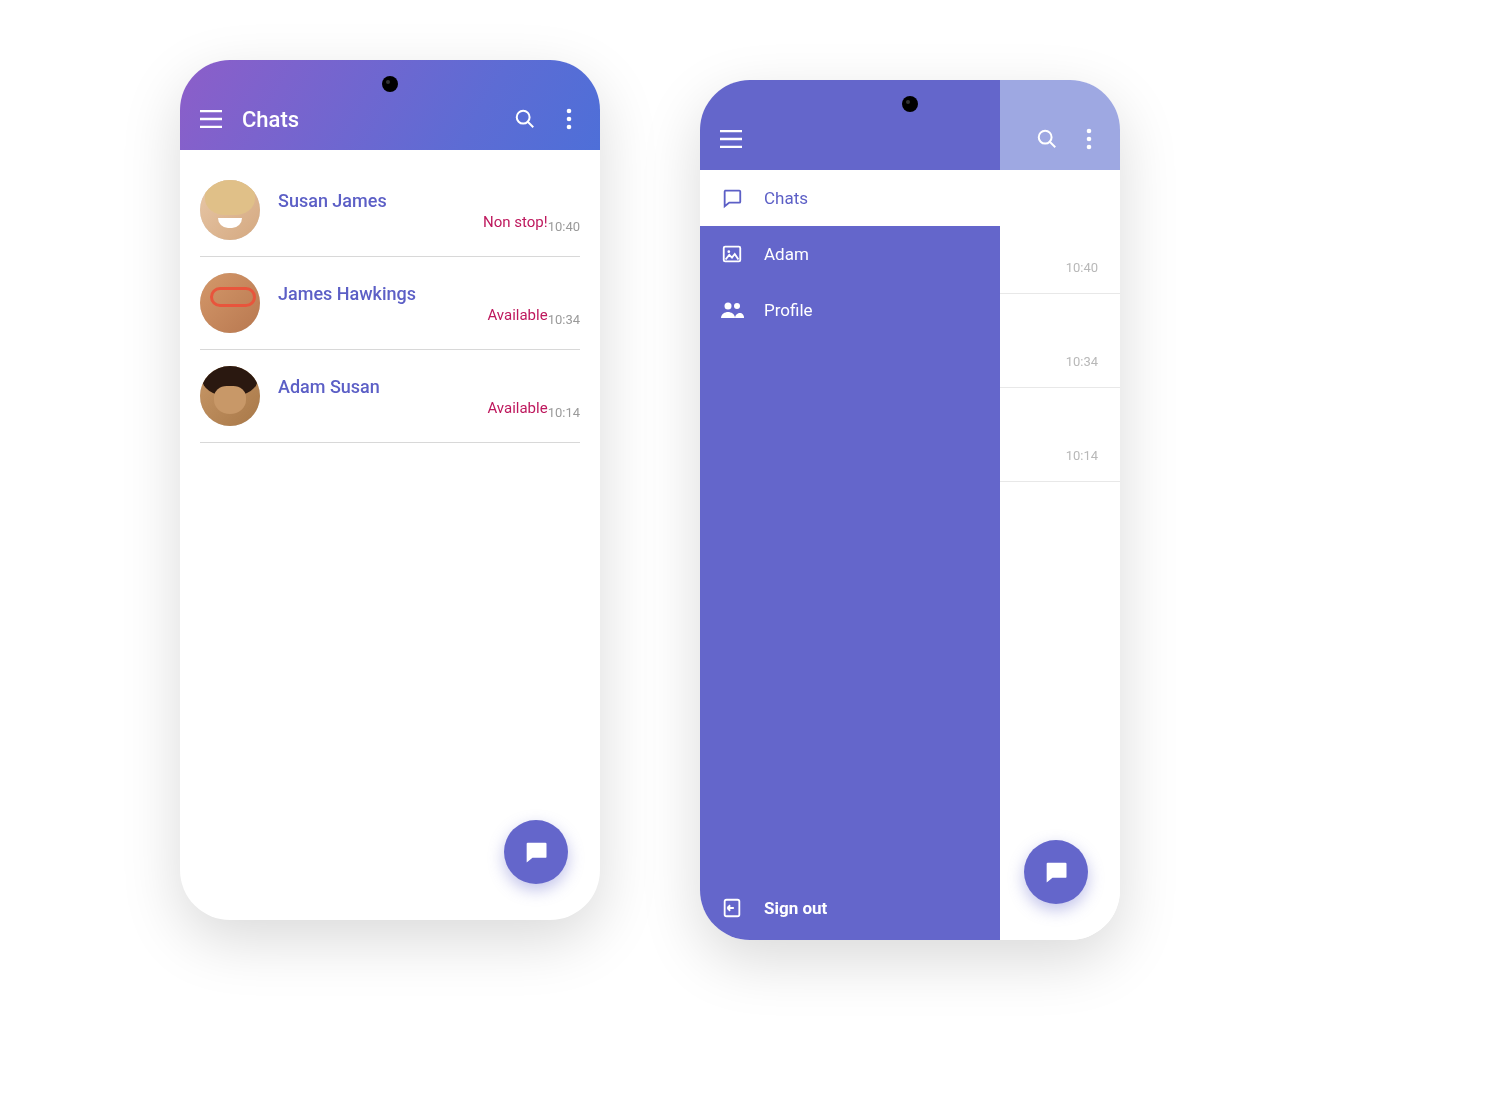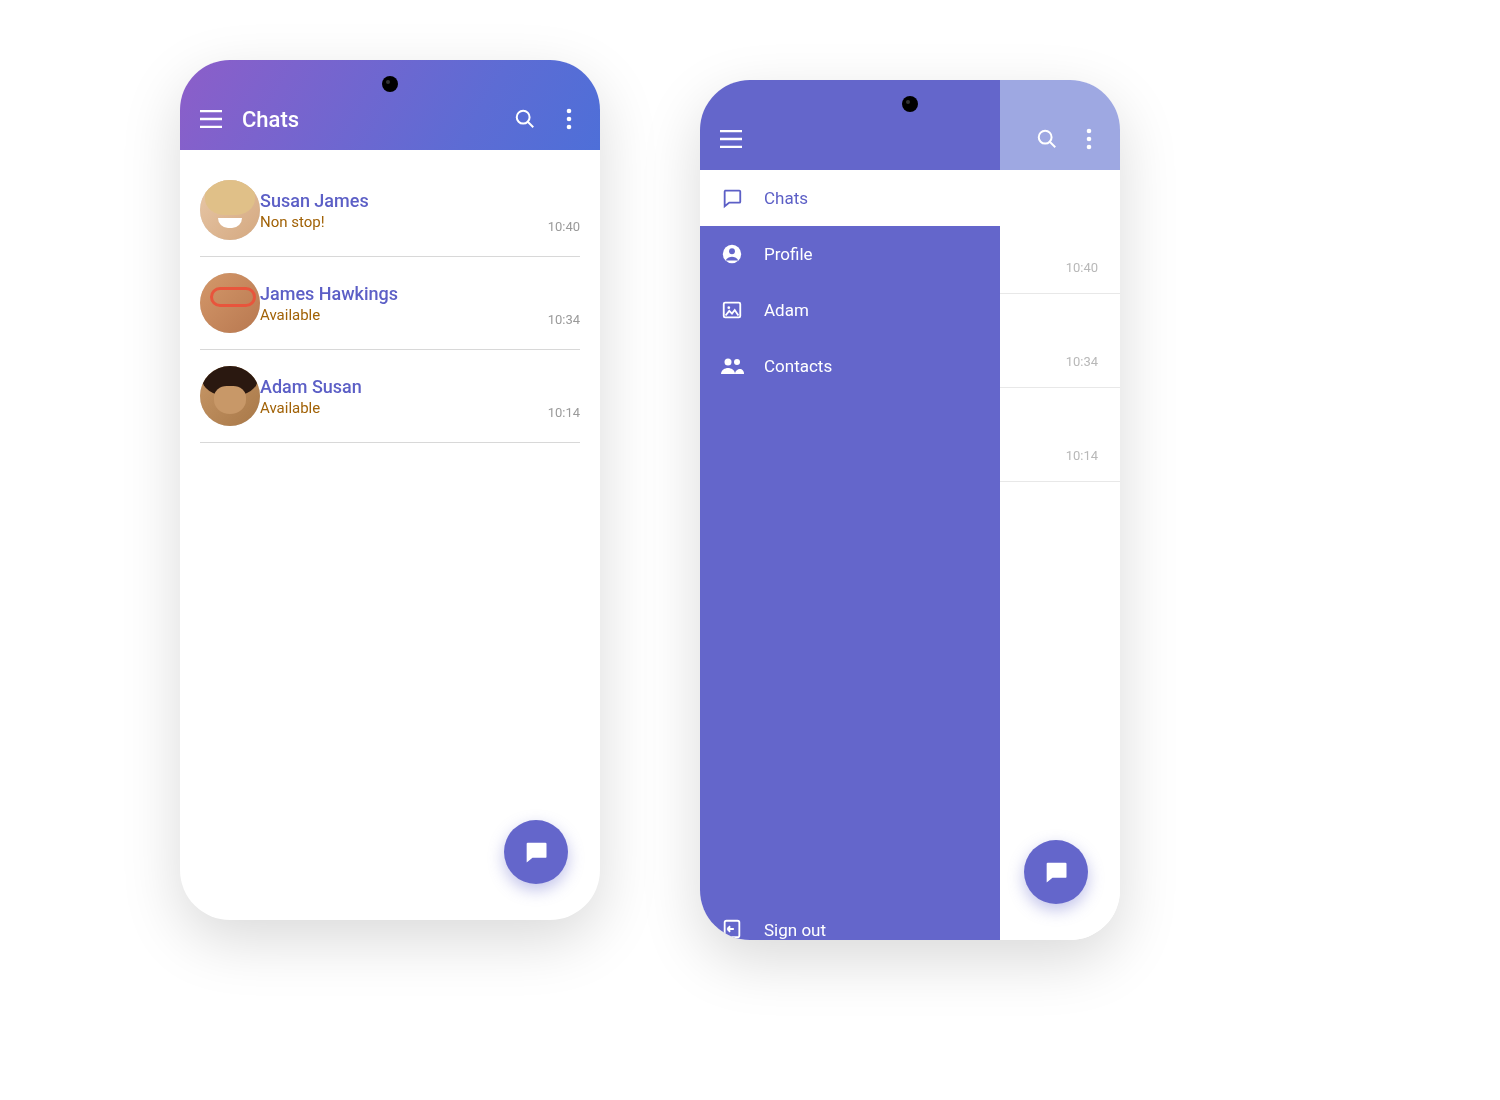--- a/index.html
+++ b/index.html
@@ -84,7 +84,7 @@
     overflow: hidden;
     position: relative;
   }
-  .chat-text { flex: 1; }
+  .chat-text { flex: 1; margin-left: 18px; }
   .chat-name {
     font-size: 18px;
     font-weight: 500;

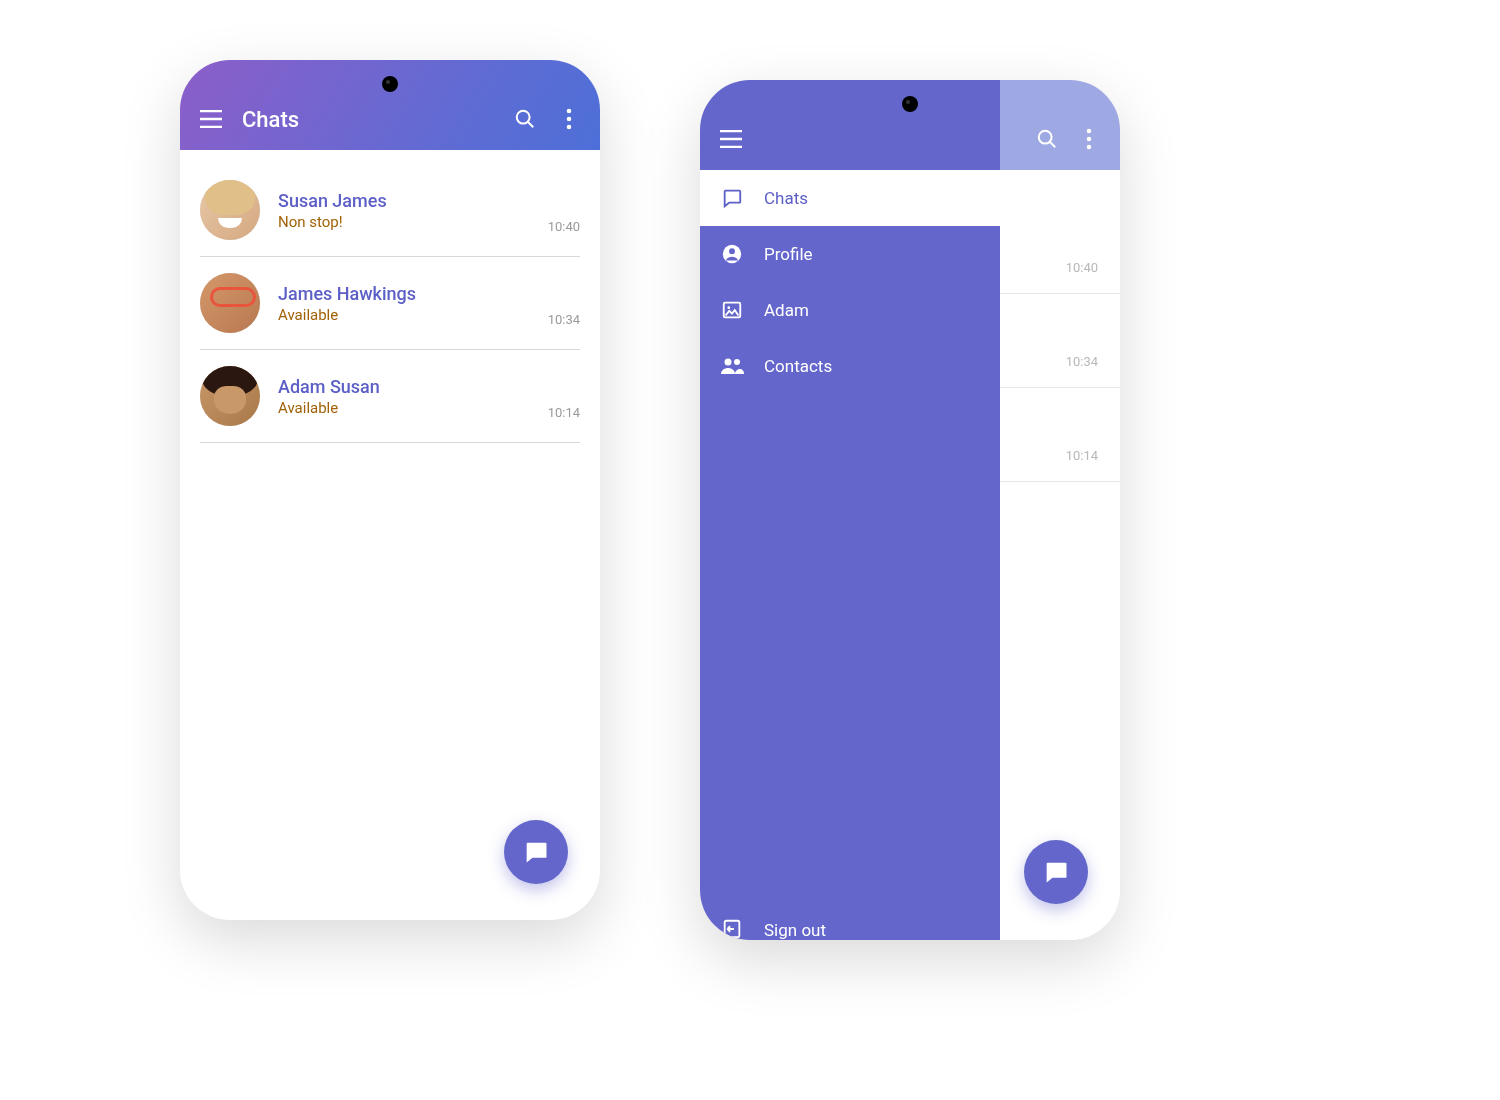--- a/index.html
+++ b/index.html
@@ -92,8 +92,9 @@
   }
   .chat-status {
     font-size: 15px;
-    color: #a16207;
+    color: #be185d;
     margin-top: 2px;
+    text-align: right;
   }
   .chat-time {
     font-size: 13px;

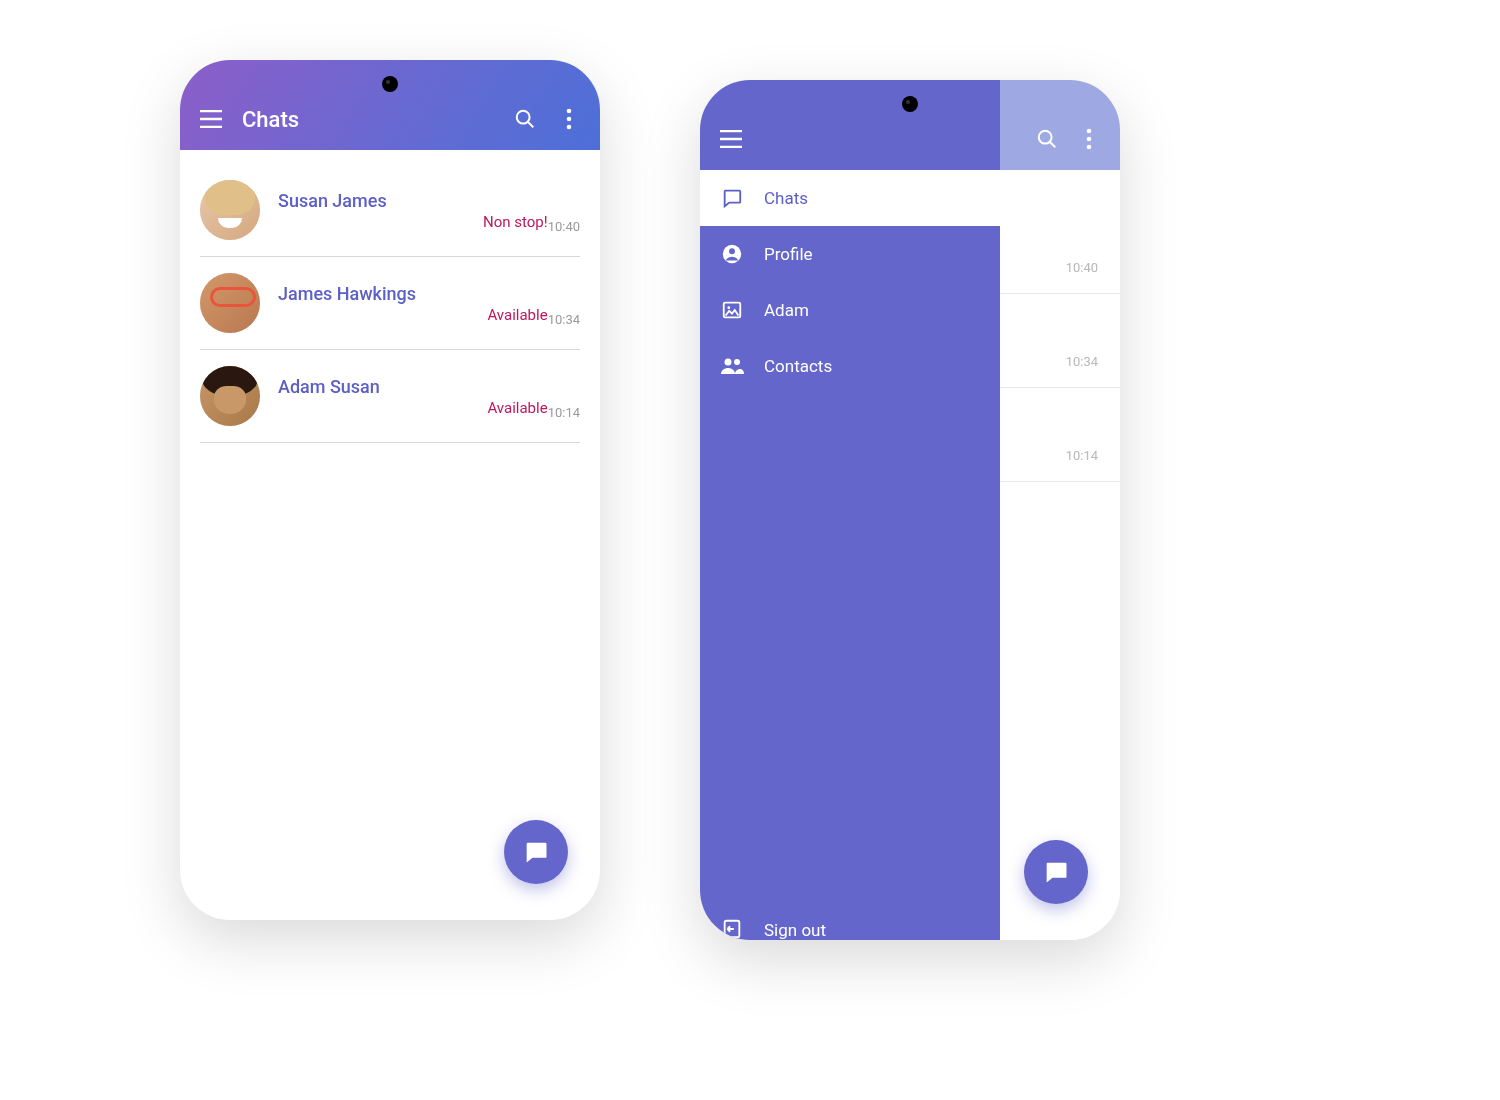--- a/index.html
+++ b/index.html
@@ -385,16 +385,6 @@
     <div class="drawer-item">
       <div class="di-icon">
         <svg width="22" height="22" viewBox="0 0 24 24">
-            <circle cx="12" cy="12" r="10" fill="#fff"></circle>
-            <circle cx="12" cy="9" r="3.2" fill="#6466cb"></circle>
-            <path d="M5 19c1.5-3 5-4 7-4s5.5 1 7 4" fill="#6466cb"></path>
-          </svg>
-      </div>
-      <span>Profile</span>
-    </div>
-    <div class="drawer-item">
-      <div class="di-icon">
-        <svg width="22" height="22" viewBox="0 0 24 24">
             <rect x="3" y="4" width="18" height="16" rx="1.5" fill="none" stroke="#fff" stroke-width="2"></rect>
             <circle cx="8.5" cy="9.5" r="1.5" fill="#fff"></circle>
             <path d="M5 18l4-5 3 3 3-4 4 6" fill="none" stroke="#fff" stroke-width="2"></path>

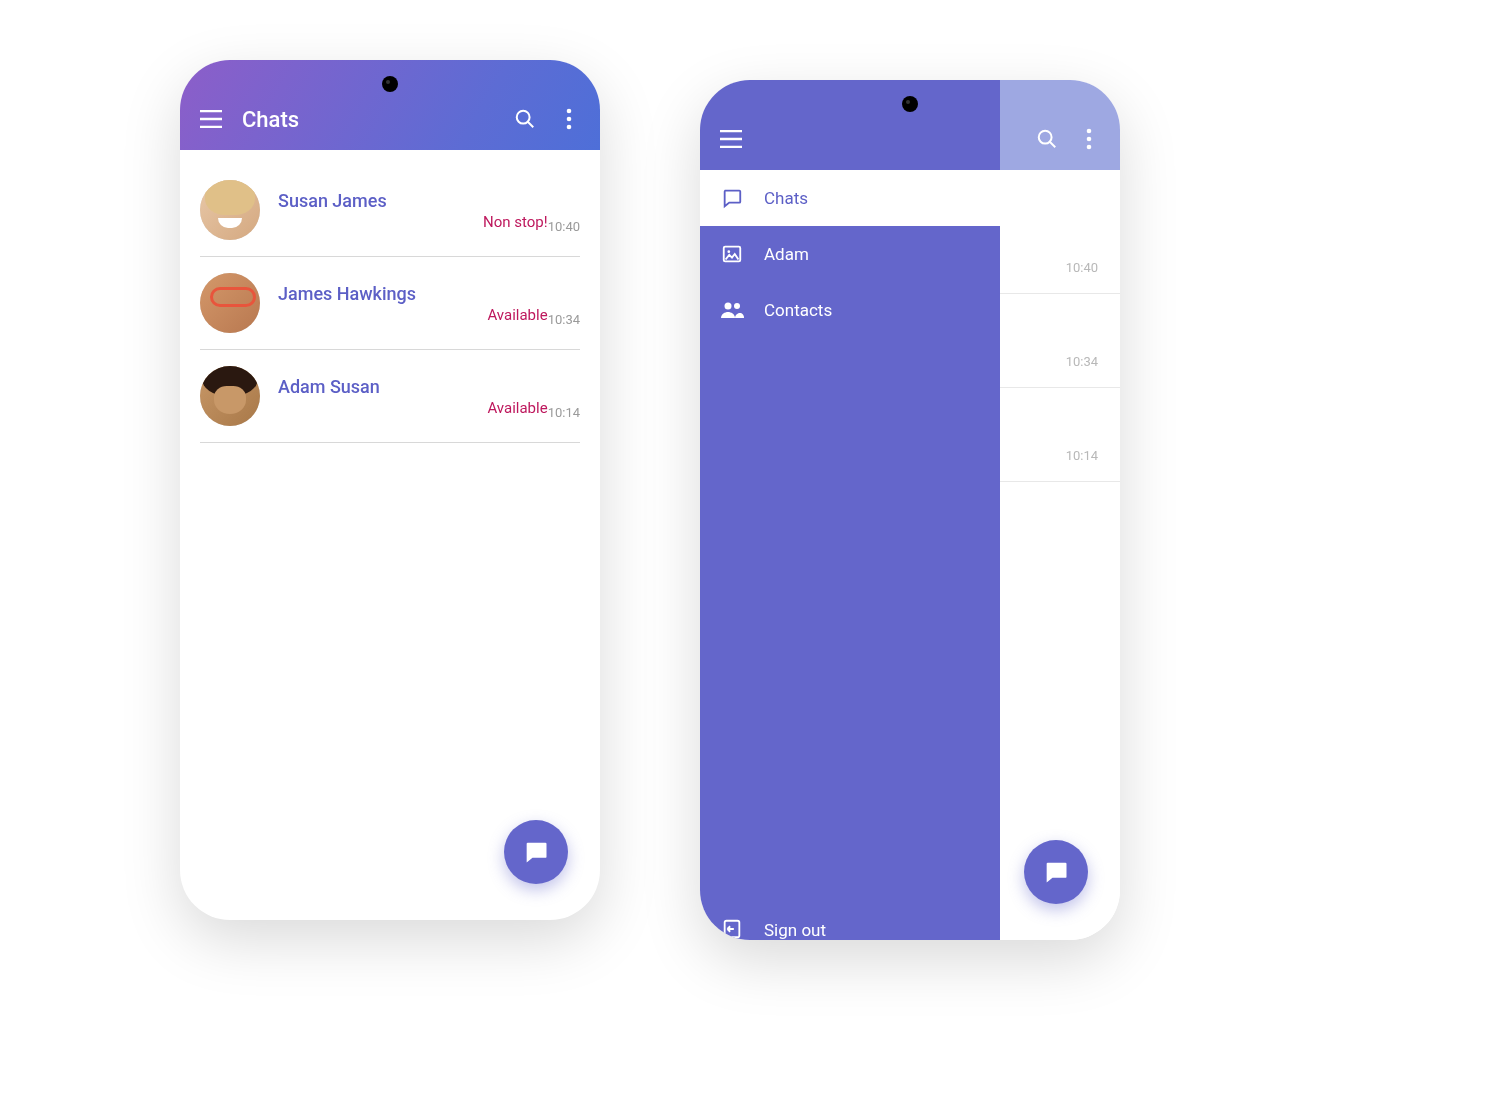--- a/index.html
+++ b/index.html
@@ -401,7 +401,7 @@
             <path d="M15 19c0-3.5 3-5 5-5s4 1.5 4 5" fill="#fff"></path>
           </svg>
       </div>
-      <span>Contacts</span>
+      <span>Profile</span>
     </div>
     <div class="drawer-spacer"></div>
     <div class="drawer-signout">

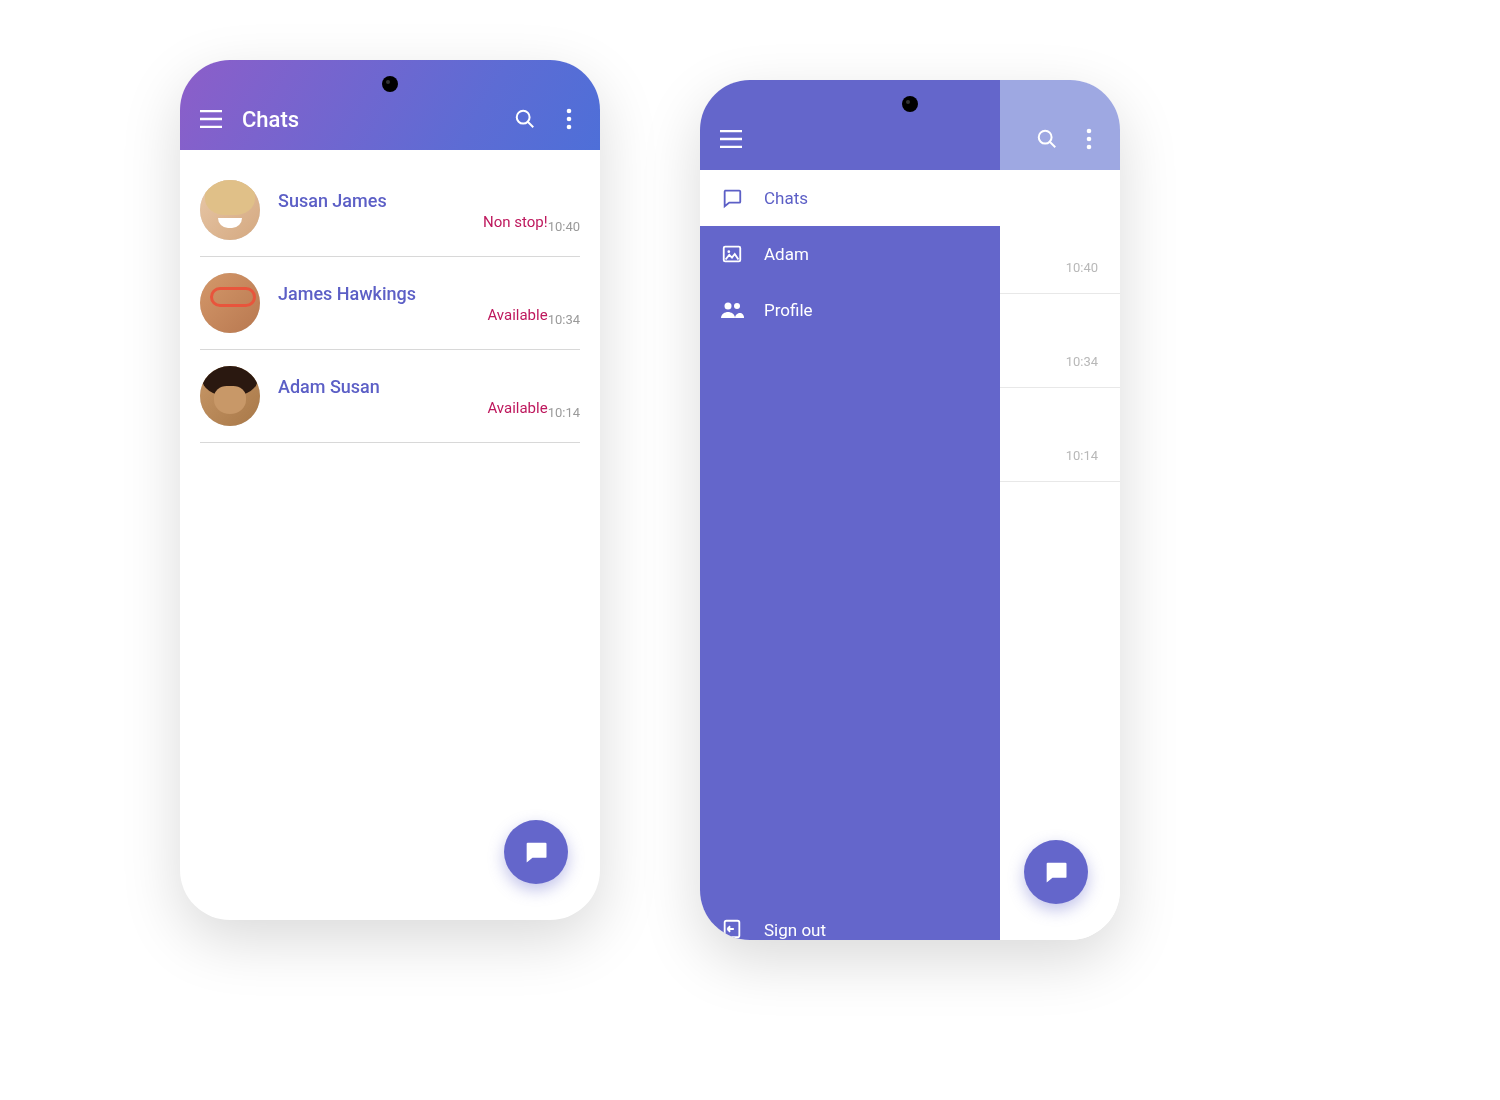--- a/index.html
+++ b/index.html
@@ -179,10 +179,11 @@
   .drawer-signout {
     height: 64px;
     display: flex;
-    align-items: flex-end;
+    align-items: center;
     padding: 0 20px;
     font-size: 17px;
     cursor: pointer;
+    font-weight: bold;
   }
   .drawer-signout .di-icon {
     width: 24px;

